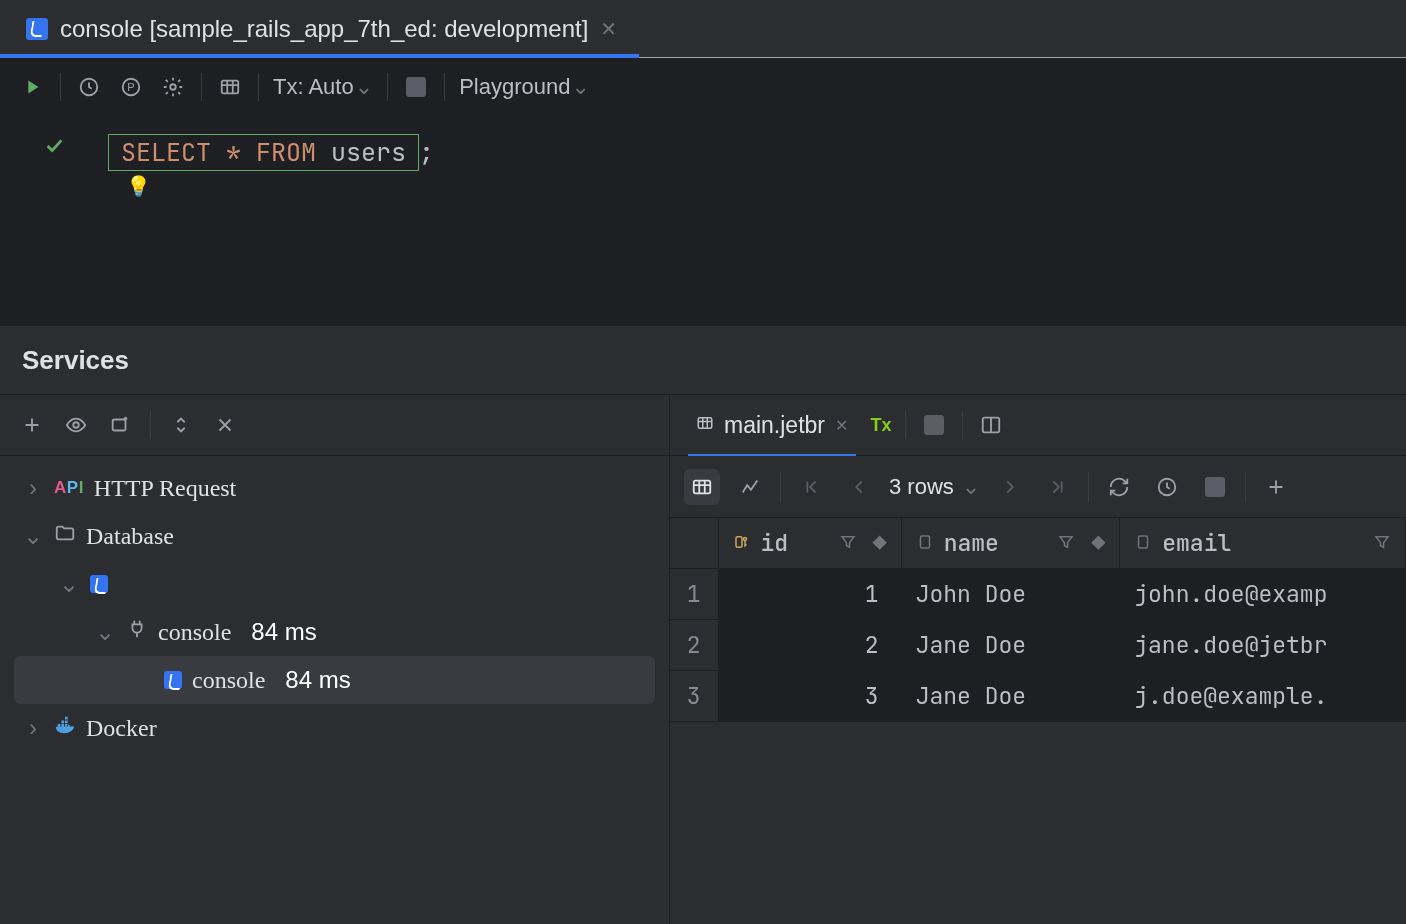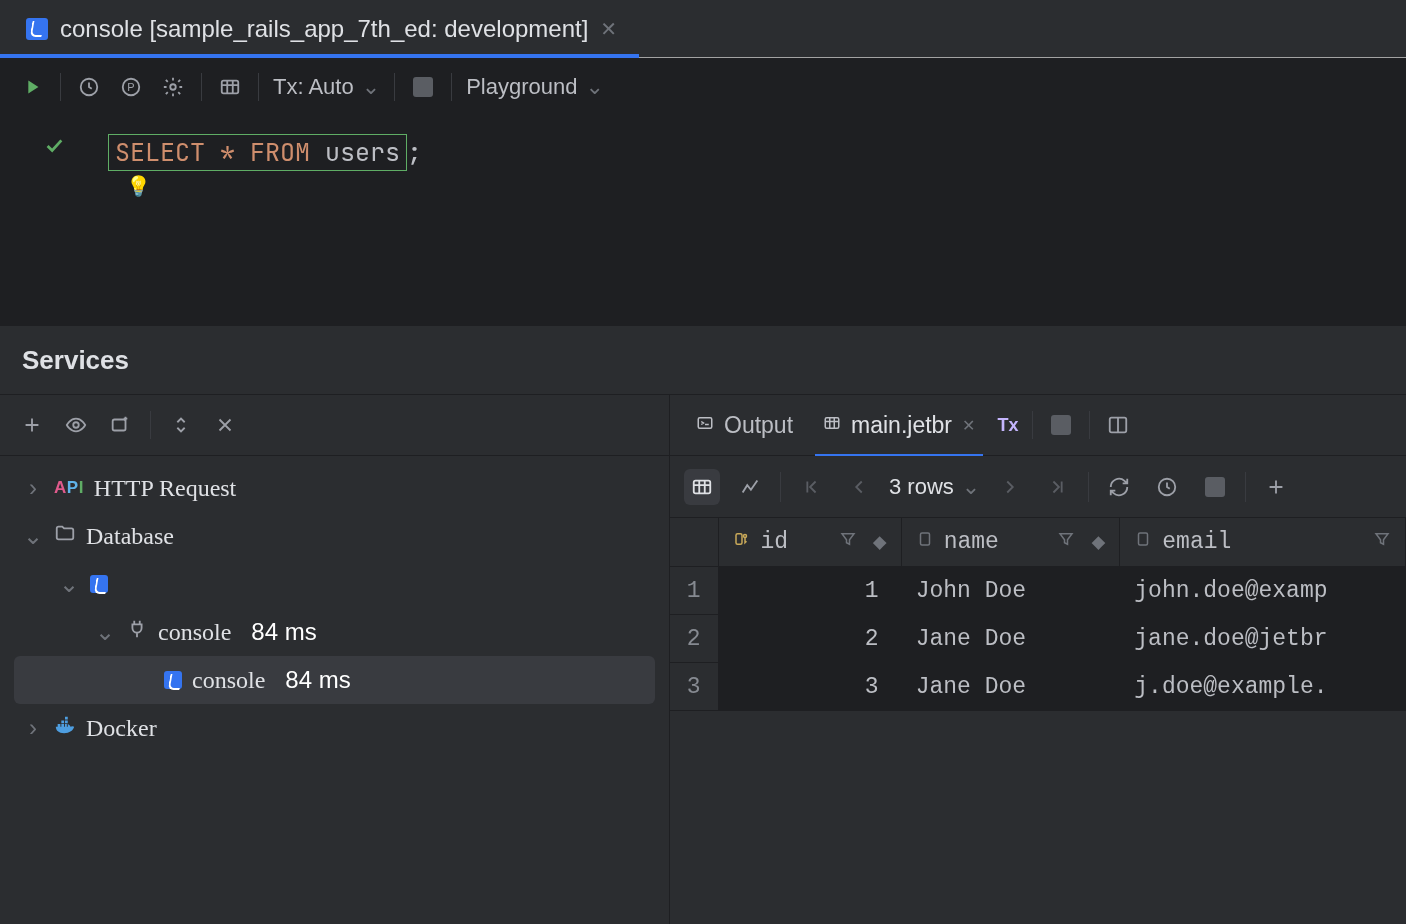--- a/index.html
+++ b/index.html
@@ -59,7 +59,7 @@
     color:#9da0a8;cursor:pointer;
   }
   .play{color:#5fad65;}
-  .tb-label{color:#bcbec4;font-size:22px;display:flex;align-items:flex-start;gap:8px;cursor:pointer;}
+  .tb-label{color:#bcbec4;font-size:22px;display:flex;align-items:flex-start;gap:1px;cursor:pointer;}
   .stop-sq{width:20px;height:20px;background:#5a5d63;border-radius:3px;}
   .chev{color:#6f737a;}
 

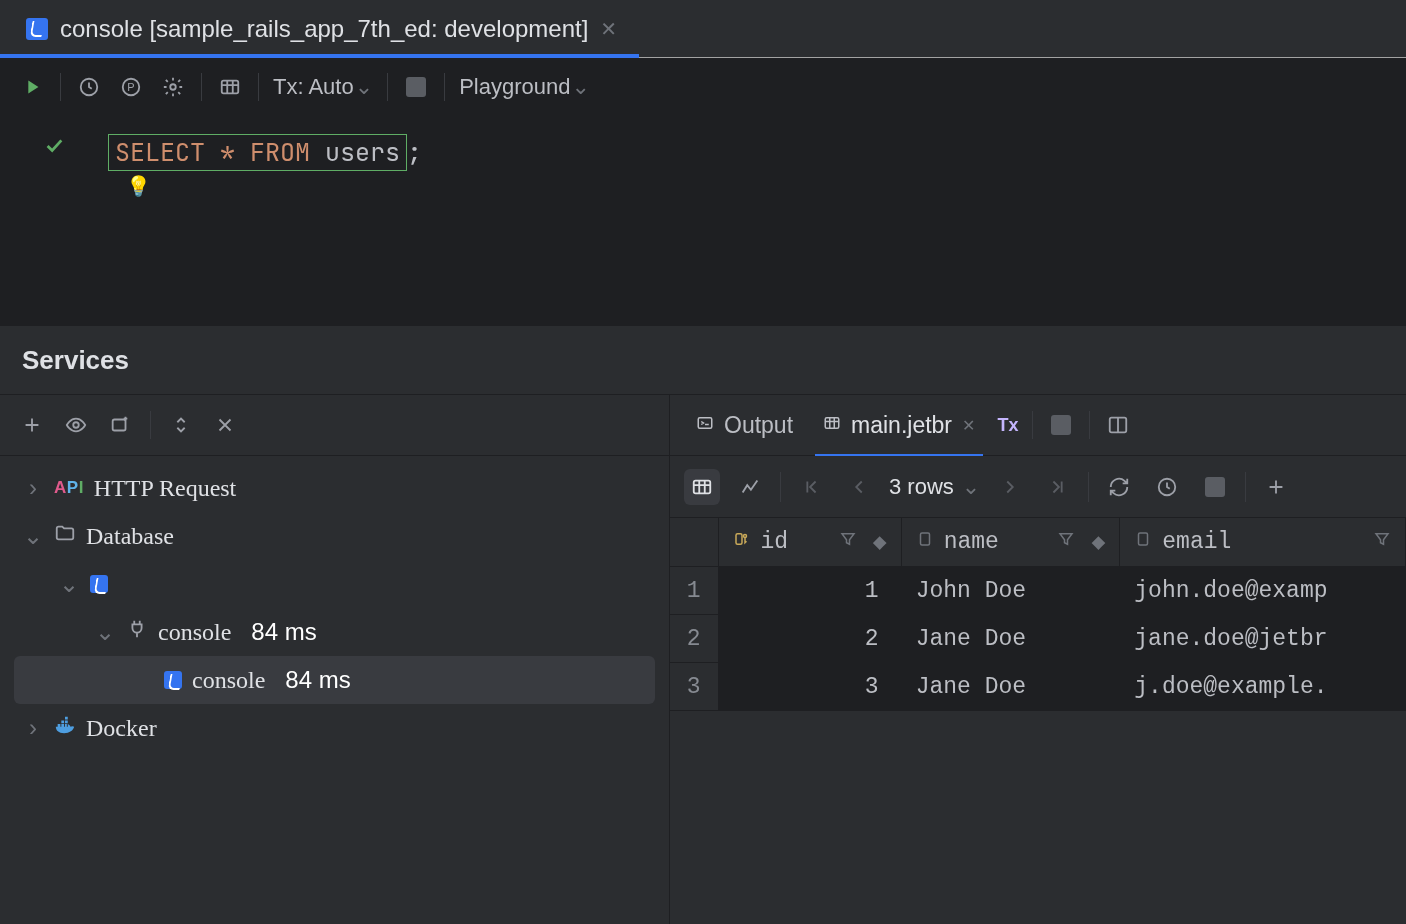--- a/index.html
+++ b/index.html
@@ -73,7 +73,7 @@
   .check-icon{color:#5fad65;}
   .codewrap{flex:1;padding-top:18px;position:relative;}
   .codeline{font-size:25px;line-height:1.4;}
-  .codebox{display:inline-block;border:1px solid #5fad65;padding:0 6px;}
+  .codebox{display:inline-block;border:1px solid #5fad65;padding:0 12px;}
   .kw{color:#cf8e6d;}
   .ident{color:#bcbec4;}
   .punc{color:#bcbec4;}

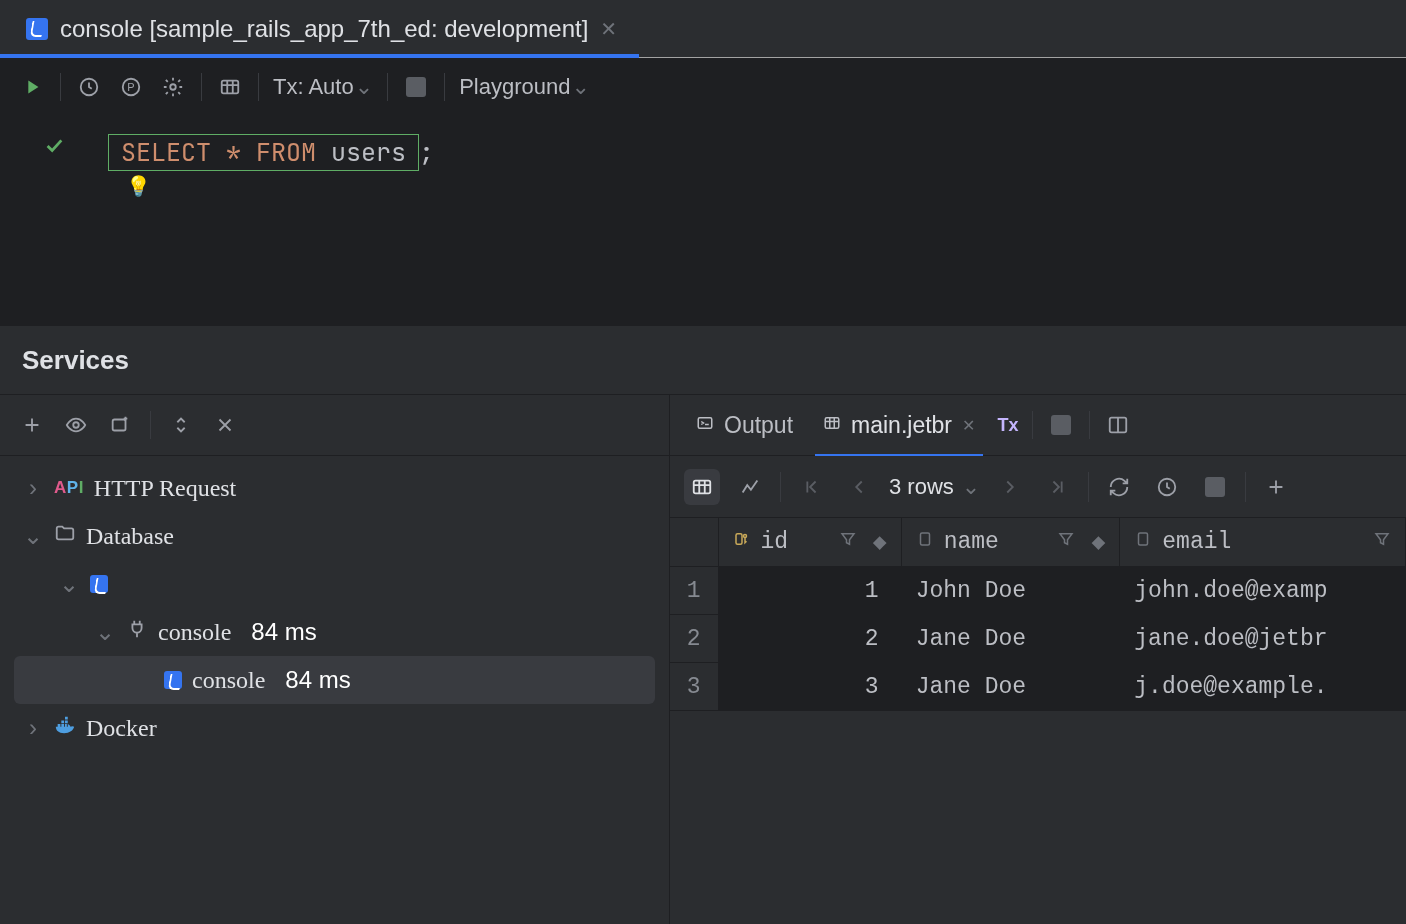--- a/index.html
+++ b/index.html
@@ -318,15 +318,6 @@
 
     <div class="result-pane">
       <div class="result-tabs">
-        <div class="rtab">
-          <span class="sm">
-            <svg viewBox="0 0 24 24" fill="none" stroke="currentColor" stroke-width="2">
-                <rect x="3" y="5" width="18" height="14" rx="2"></rect>
-                <path d="M7 10l3 2-3 2M12 14h5"></path>
-              </svg>
-          </span>
-          <span class="rtab-label">Output</span>
-        </div>
         <div class="rtab active">
           <span class="sm">
             <svg viewBox="0 0 24 24" fill="none" stroke="currentColor" stroke-width="2">

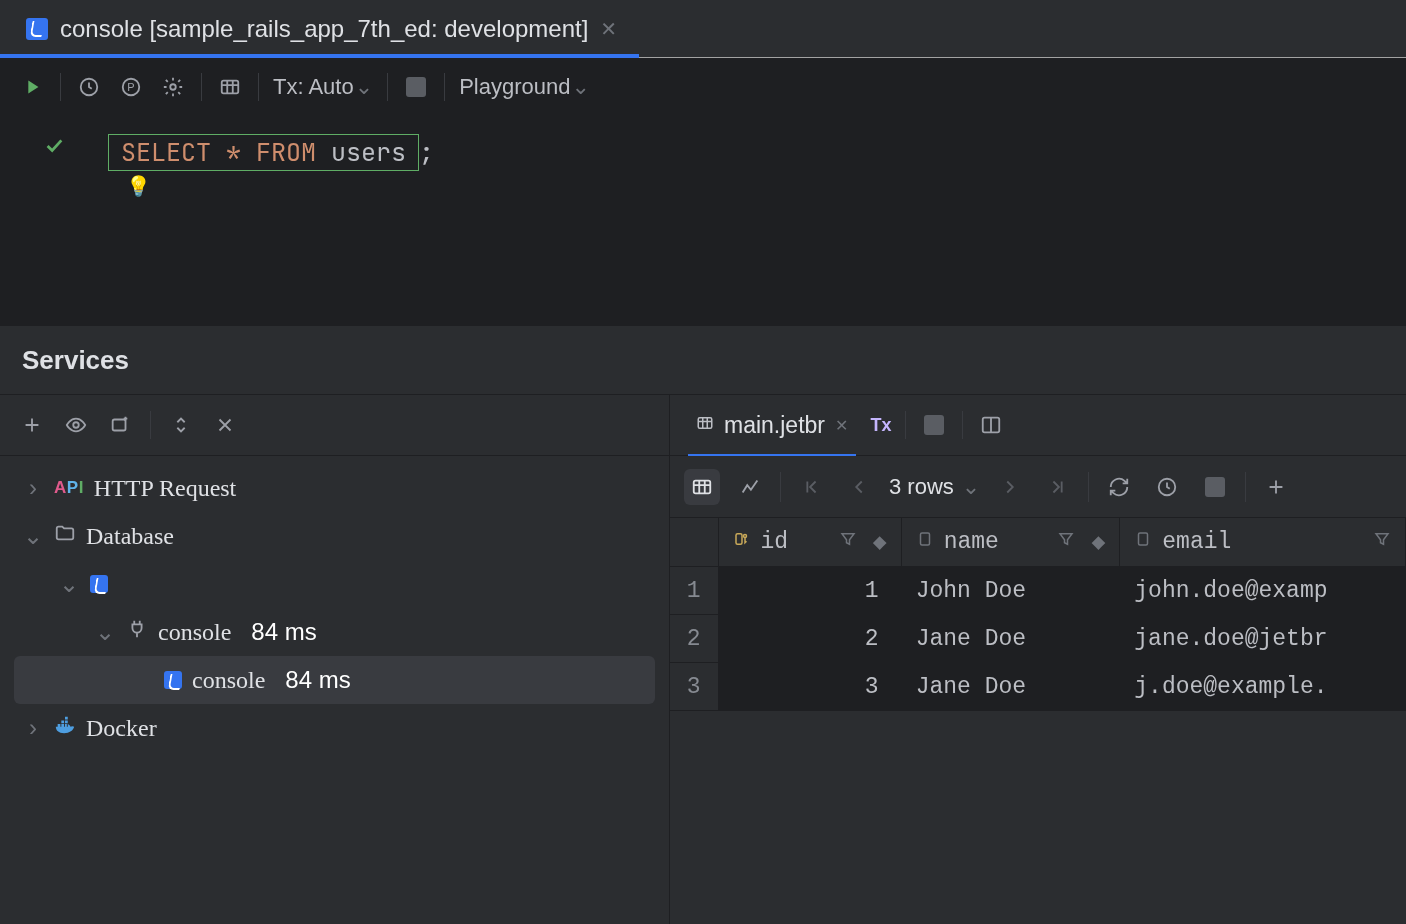--- a/index.html
+++ b/index.html
@@ -118,7 +118,7 @@
   .rtab-label{font-size:23px;color:#bcbec4;}
   .rtab.active .rtab-label{color:#dfe1e5;}
   .rtab-close{color:#6f737a;font-size:16px;}
-  .tx-icon{font-size:18px;color:#c4b5fd;font-weight:600;}
+  .tx-icon{font-size:18px;color:#84cc16;font-weight:600;}
 
   .result-toolbar{
     height:62px;display:flex;align-items:center;padding:0 14px;gap:12px;

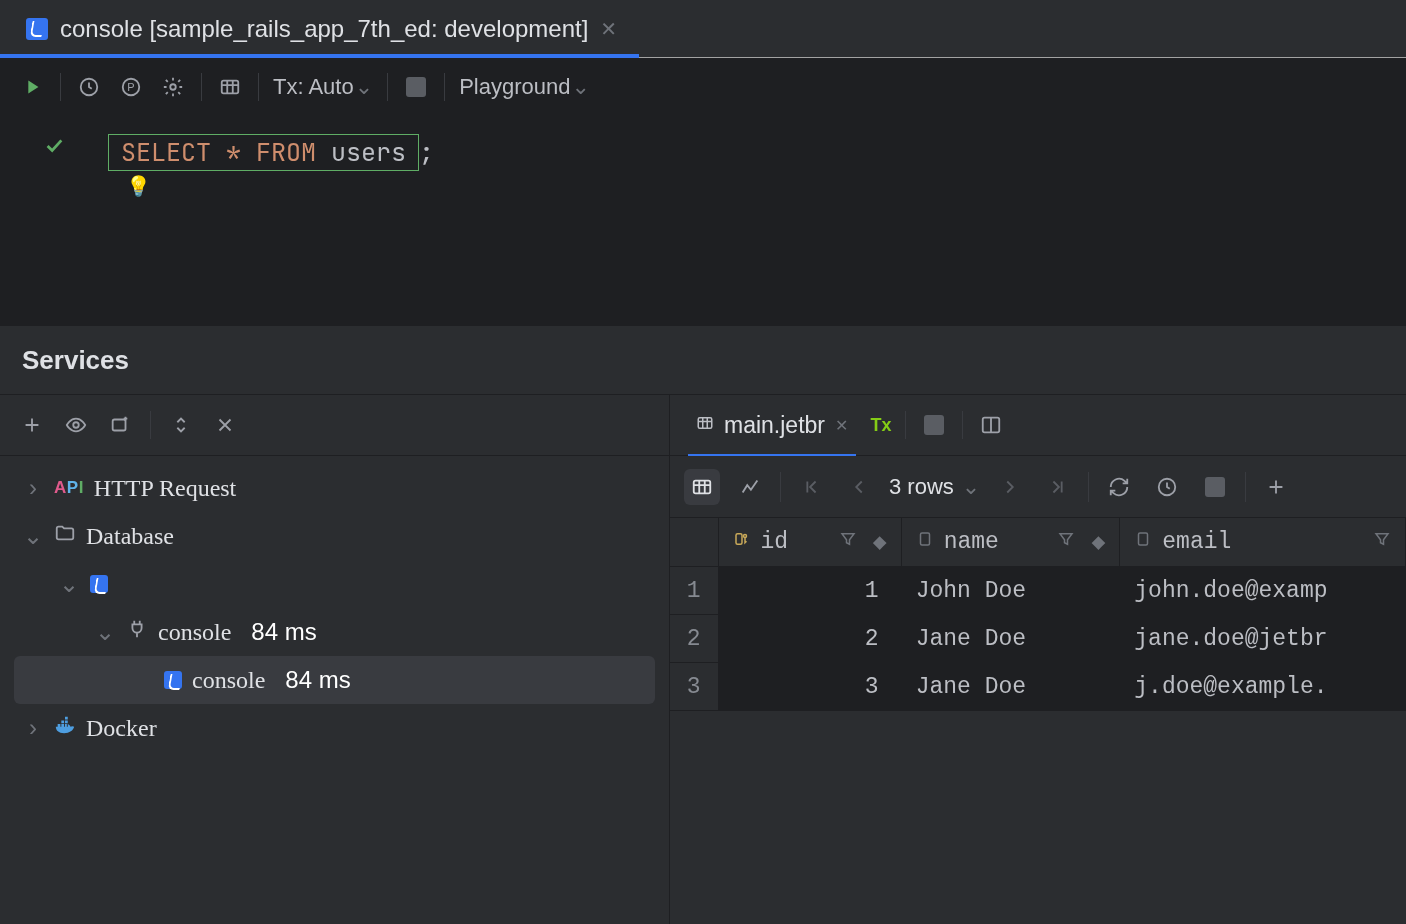--- a/index.html
+++ b/index.html
@@ -133,7 +133,7 @@
   .rows-label{color:#dfe1e5;font-size:22px;display:flex;align-items:center;gap:8px;}
 
   
-  .grid{flex:1;overflow:hidden;font-family:Liberation Mono, monospace;}
+  .grid{flex:1;overflow:hidden;}
   table{border-collapse:collapse;width:100%;font-size:23px;}
   th,td{
     border-right:1px solid #1e1f22;border-bottom:1px solid #1e1f22;

